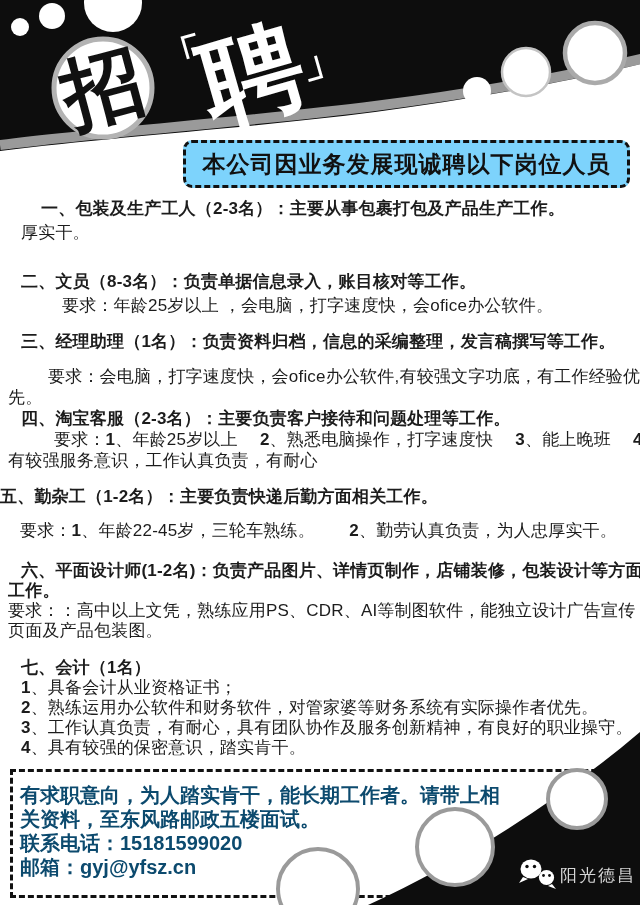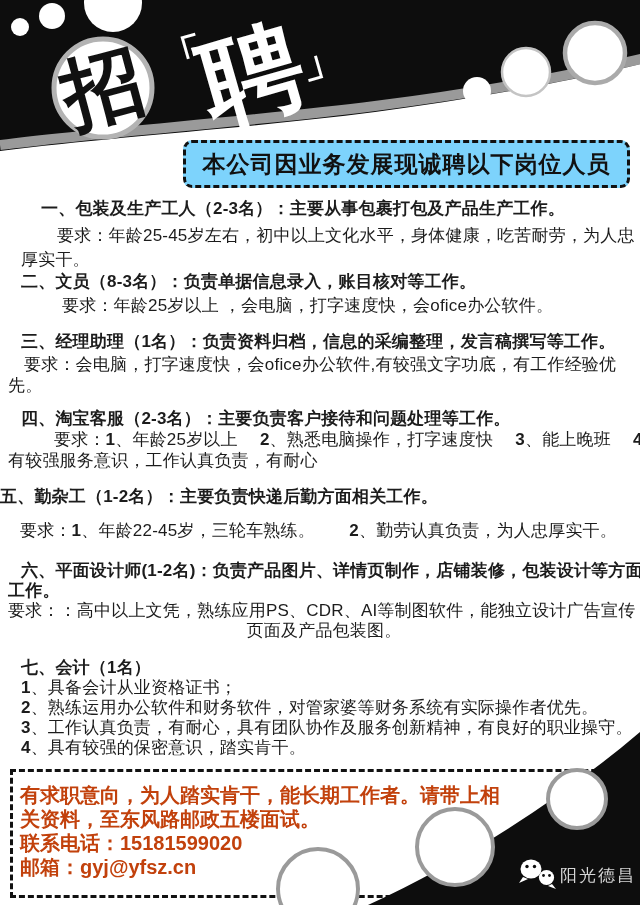--- a/index.html
+++ b/index.html
@@ -58,7 +58,6 @@
 
   <div class="job lh24" style="top:197px">
       <div class="line" style="padding-left: 21px; margin-left: 20px;"><span class="b">一、包装及生产工人（2-3名）：主要从事包裹打包及产品生产工作。</span></div>
-      <div class="line" style="padding-left: 57px; margin-top: 3px;"><span>要求：年龄25-45岁左右，初中以上文化水平，身体健康，吃苦耐劳，为人忠</span></div>
       <div class="line" style="padding-left: 21px;"><span>厚实干。</span></div>
     </div>
   <div class="job lh24" style="top:270px">

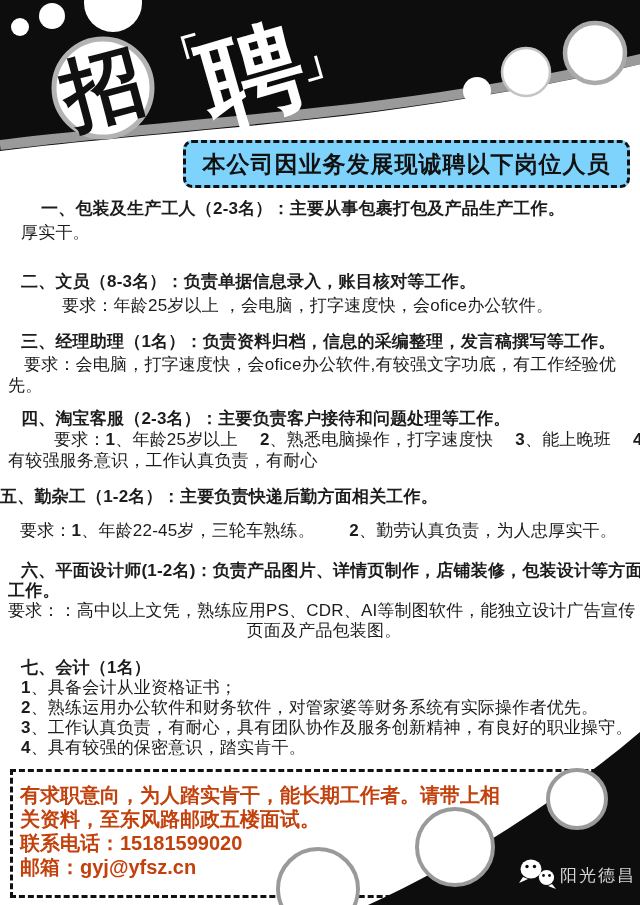--- a/index.html
+++ b/index.html
@@ -66,7 +66,7 @@
     </div>
   <div class="job lh21" style="top:331px">
       <div class="line" style="padding-left: 21px;"><span class="b">三、经理助理（1名）：负责资料归档，信息的采编整理，发言稿撰写等工作。</span></div>
-      <div class="line" style="padding-left: 24px; margin-top: 2px;"><span>要求：会电脑，打字速度快，会ofice办公软件,有较强文字功底，有工作经验优</span></div>
+      <div class="line" style="padding-left: 48px; margin-top: 14px;"><span>要求：会电脑，打字速度快，会ofice办公软件,有较强文字功底，有工作经验优</span></div>
       <div class="line" style="padding-left: 8px;"><span>先。</span></div>
     </div>
   <div class="job lh21" style="top:408px">

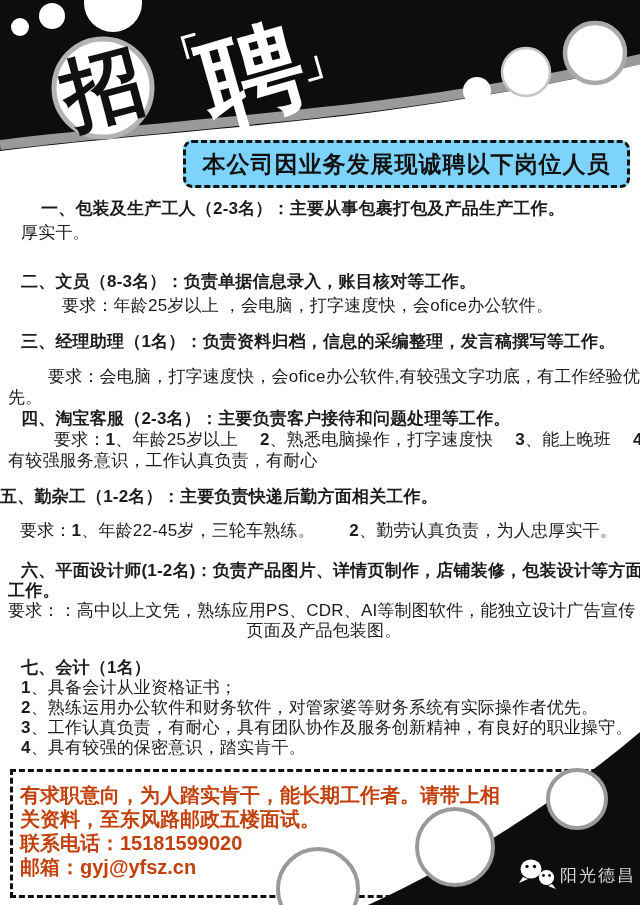--- a/index.html
+++ b/index.html
@@ -82,7 +82,7 @@
       <div class="line" style="padding-left: 21px;"><span class="b">六、平面设计师(1-2名)：负责产品图片、详情页制作，店铺装修，包装设计等方面</span></div>
       <div class="line" style="padding-left: 8px;"><span class="b">工作。</span></div>
       <div class="line" style="padding-left: 8px;"><span>要求：：高中以上文凭，熟练应用PS、CDR、AI等制图软件，能独立设计广告宣传</span></div>
-      <div class="line" style="padding-left: 8px; text-align: center;"><span>页面及产品包装图。</span></div>
+      <div class="line" style="padding-left: 8px;"><span>页面及产品包装图。</span></div>
     </div>
   <div class="job lh20" style="top:658px">
       <div class="line" style="padding-left: 21px;"><span class="b">七、会计（1名）</span></div>

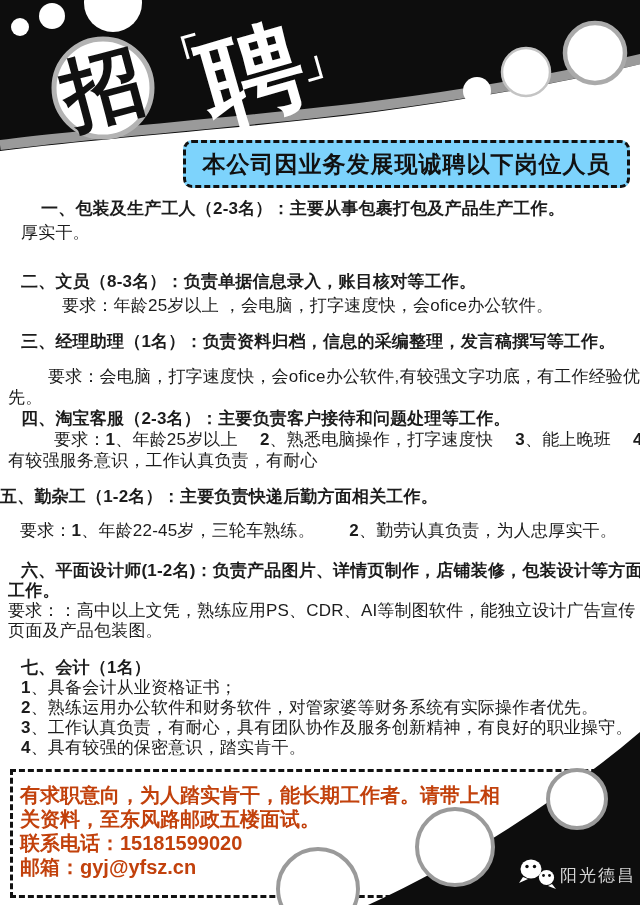--- a/index.html
+++ b/index.html
@@ -23,7 +23,7 @@
   .contact{
     position:absolute;left:10px;top:769px;width:610px;height:112px;
     border:3px dashed #111;padding:11px 0 0 7px;box-sizing:content-box;
-    font-size:20px;font-weight:700;line-height:24px;color:#c2410c;z-index:1;
+    font-size:20px;font-weight:700;line-height:24px;color:#0c4a6e;z-index:1;
   }
 </style>
 </head>

